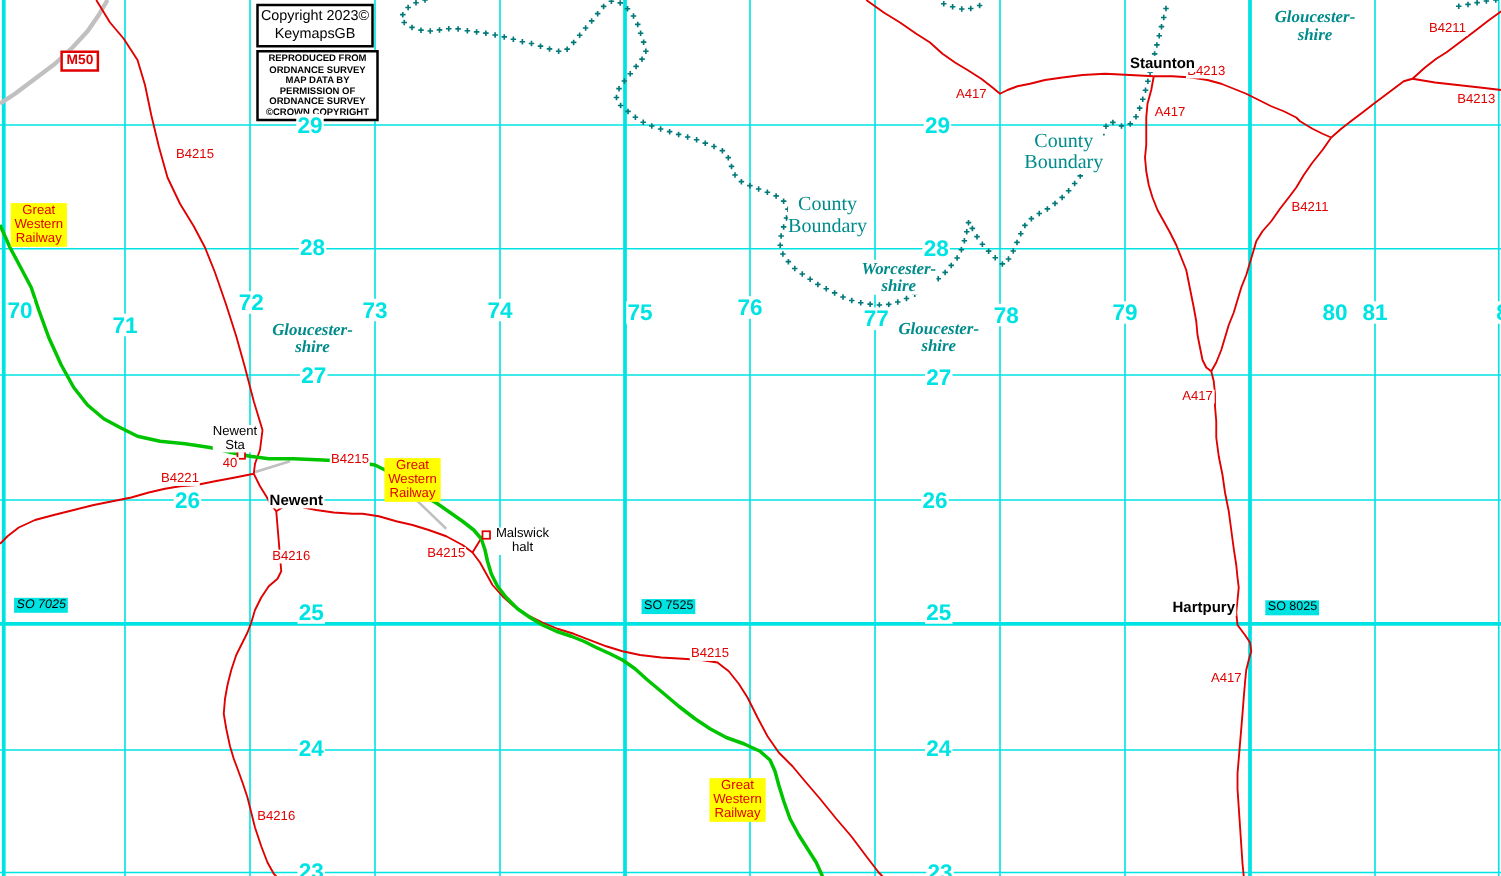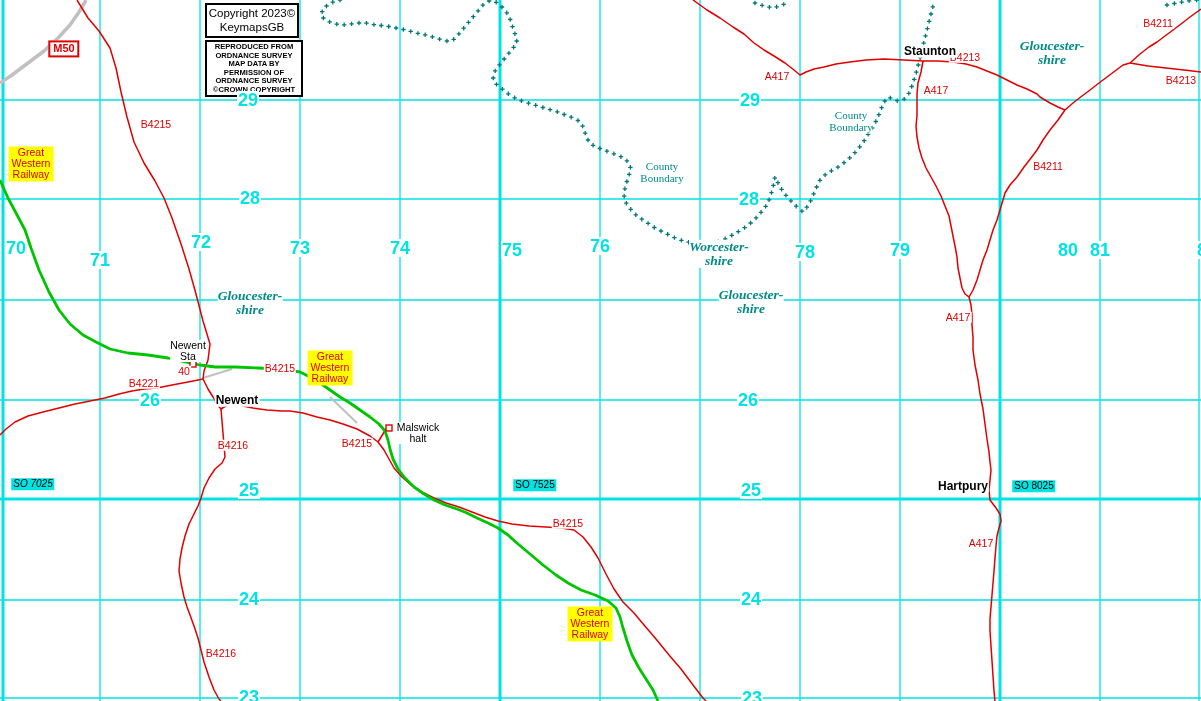--- a/index.html
+++ b/index.html
@@ -13,7 +13,7 @@
   .town{color:#000;font-weight:bold;font-size:12px;background:#fff;padding:0 1px;}
   .place{color:#000;font-size:10.5px;background:#fff;text-align:center;}
   .county{color:#008b8b;font-family:"Liberation Serif",serif;font-style:italic;font-weight:bold;
-          font-size:13.5px;text-align:center;background:#fff;margin-top:32px;}
+          font-size:13.5px;text-align:center;background:#fff;}
   .cb-lbl{color:#008b8b;font-family:"Liberation Serif",serif;font-size:11px;text-align:center;background:#fff;}
   .gwr{color:#e00000;background:#ffff00;font-size:10.5px;text-align:center;padding:1px 3px;}
   .gridref{color:#000;background:#00e3e3;font-size:10px;padding:0 2px;line-height:1.15;}

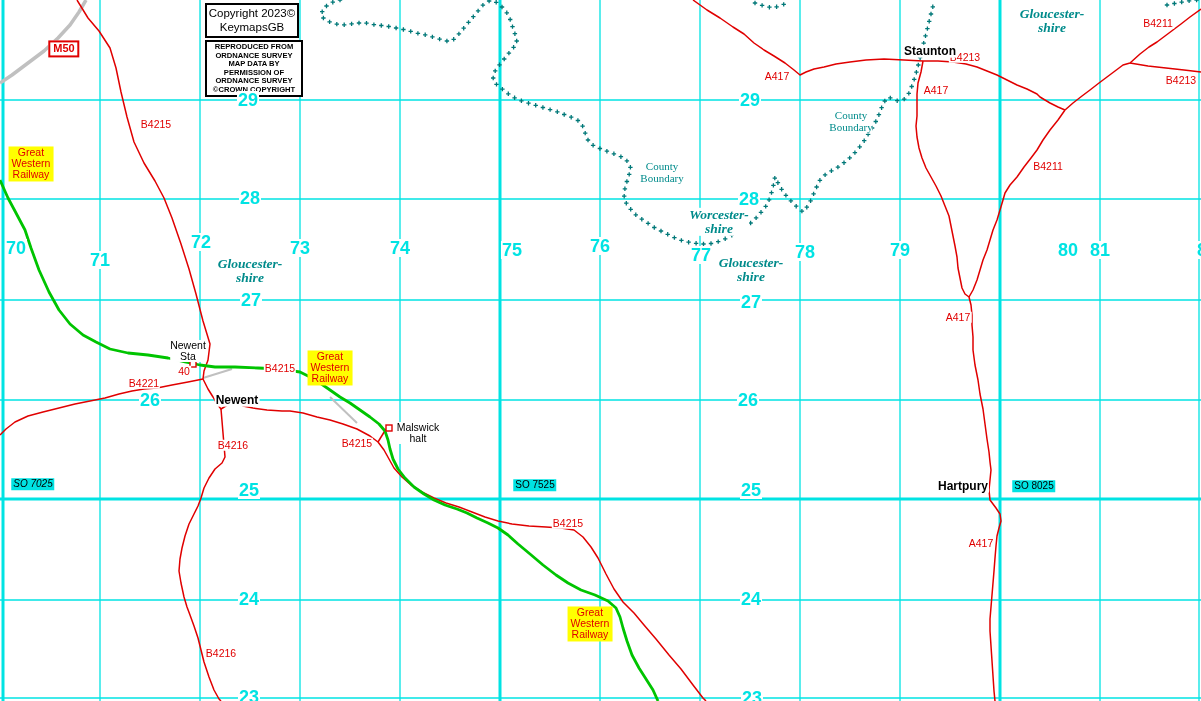--- a/index.html
+++ b/index.html
@@ -14,7 +14,7 @@
   .place{color:#000;font-size:10.5px;background:#fff;text-align:center;}
   .county{color:#008b8b;font-family:"Liberation Serif",serif;font-style:italic;font-weight:bold;
           font-size:13.5px;text-align:center;background:#fff;}
-  .cb-lbl{color:#008b8b;font-family:"Liberation Serif",serif;font-size:11px;text-align:center;background:#fff;}
+  .cb-lbl{color:#008b8b;font-family:"Liberation Serif",serif;font-size:16px;text-align:center;background:#fff;}
   .gwr{color:#e00000;background:#ffff00;font-size:10.5px;text-align:center;padding:1px 3px;}
   .gridref{color:#000;background:#00e3e3;font-size:10px;padding:0 2px;line-height:1.15;}
   .mbox{color:#e00000;border:2px solid #e00000;background:#fff;font-weight:bold;font-size:11px;

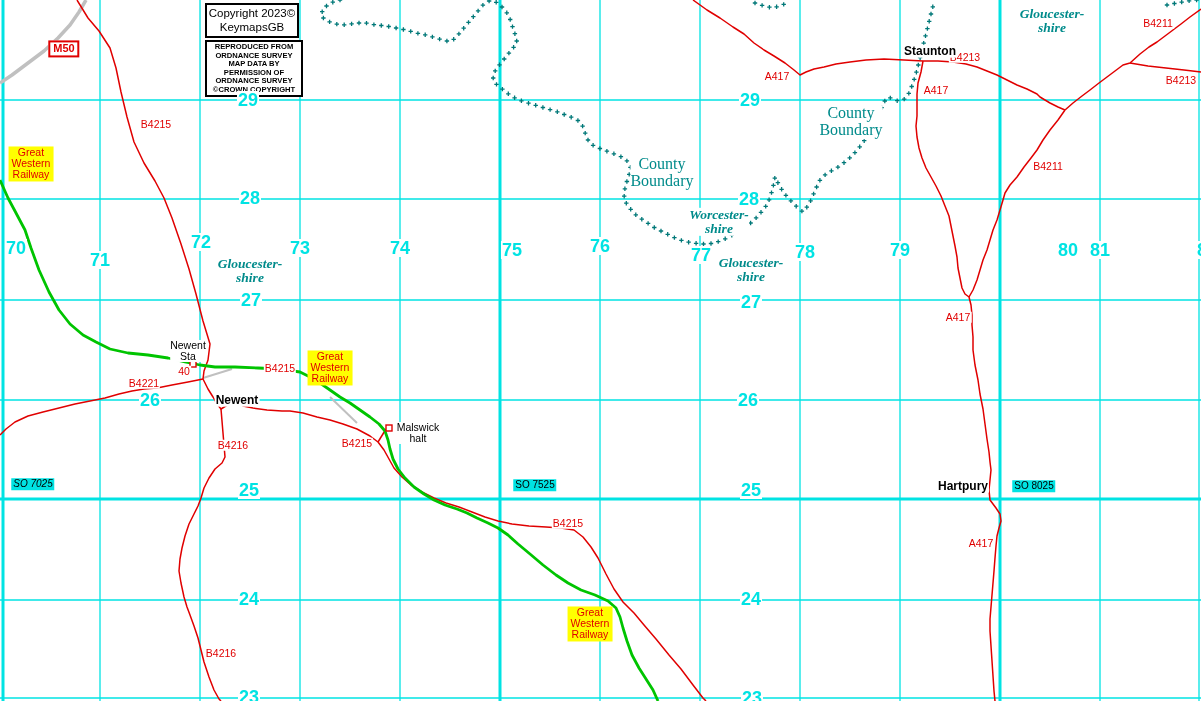--- a/index.html
+++ b/index.html
@@ -15,7 +15,7 @@
   .county{color:#008b8b;font-family:"Liberation Serif",serif;font-style:italic;font-weight:bold;
           font-size:13.5px;text-align:center;background:#fff;}
   .cb-lbl{color:#008b8b;font-family:"Liberation Serif",serif;font-size:16px;text-align:center;background:#fff;}
-  .gwr{color:#e00000;background:#ffff00;font-size:10.5px;text-align:center;padding:1px 3px;}
+  .gwr{color:#e00000;background:#ffff00;font-size:10.5px;text-align:center;padding:1px 3px;margin-top:16px;}
   .gridref{color:#000;background:#00e3e3;font-size:10px;padding:0 2px;line-height:1.15;}
   .mbox{color:#e00000;border:2px solid #e00000;background:#fff;font-weight:bold;font-size:11px;
         padding:0 3px;line-height:1.2;}

